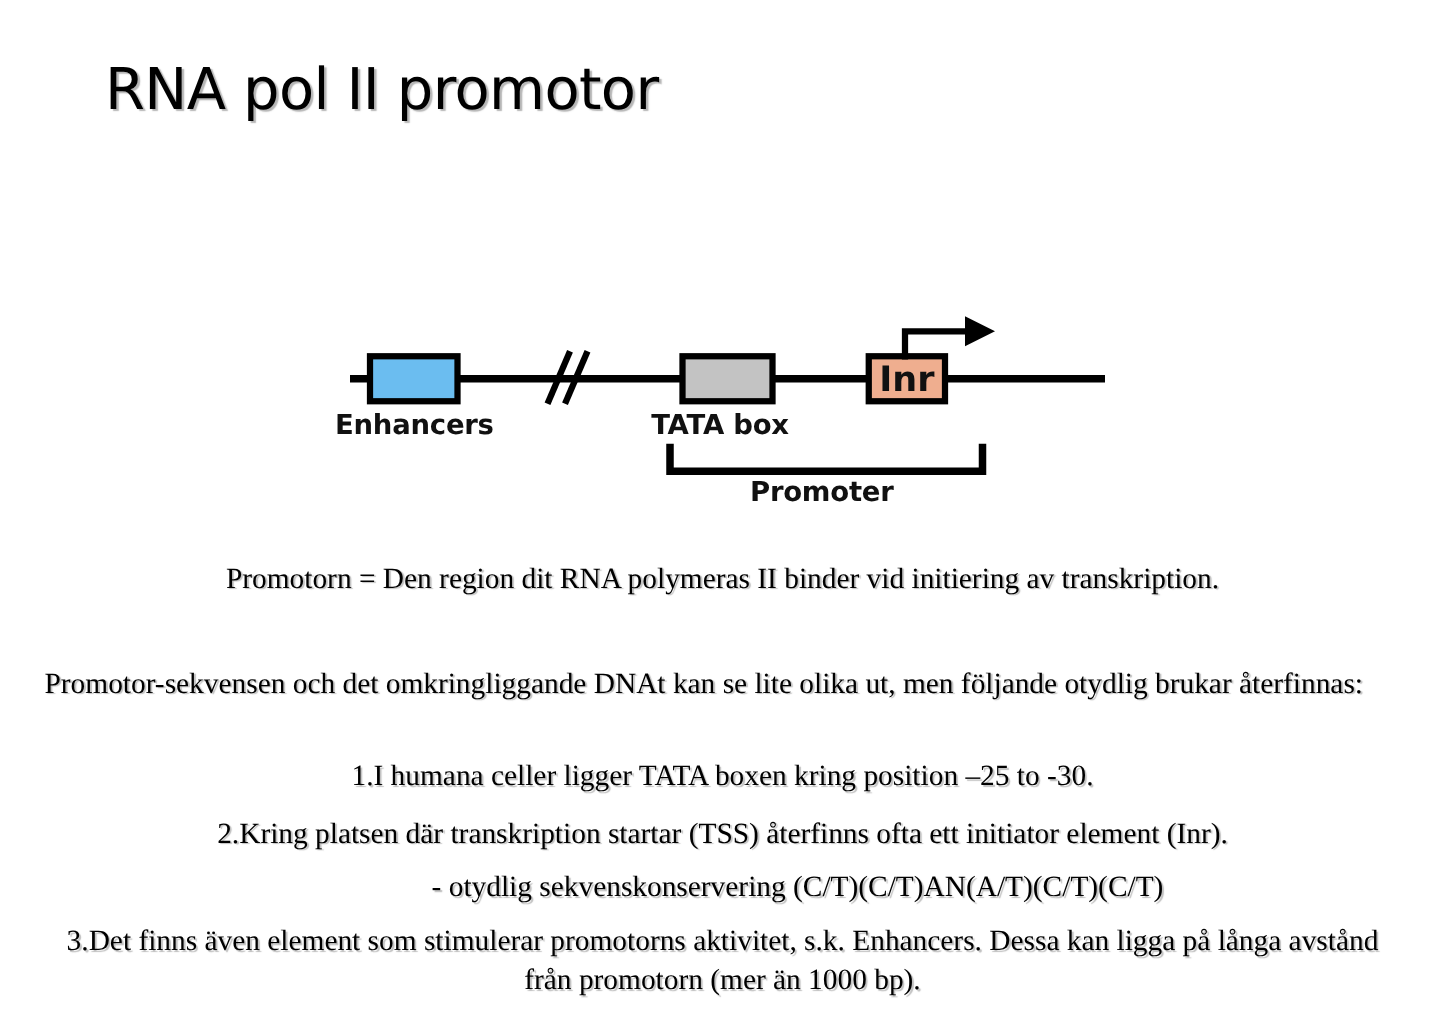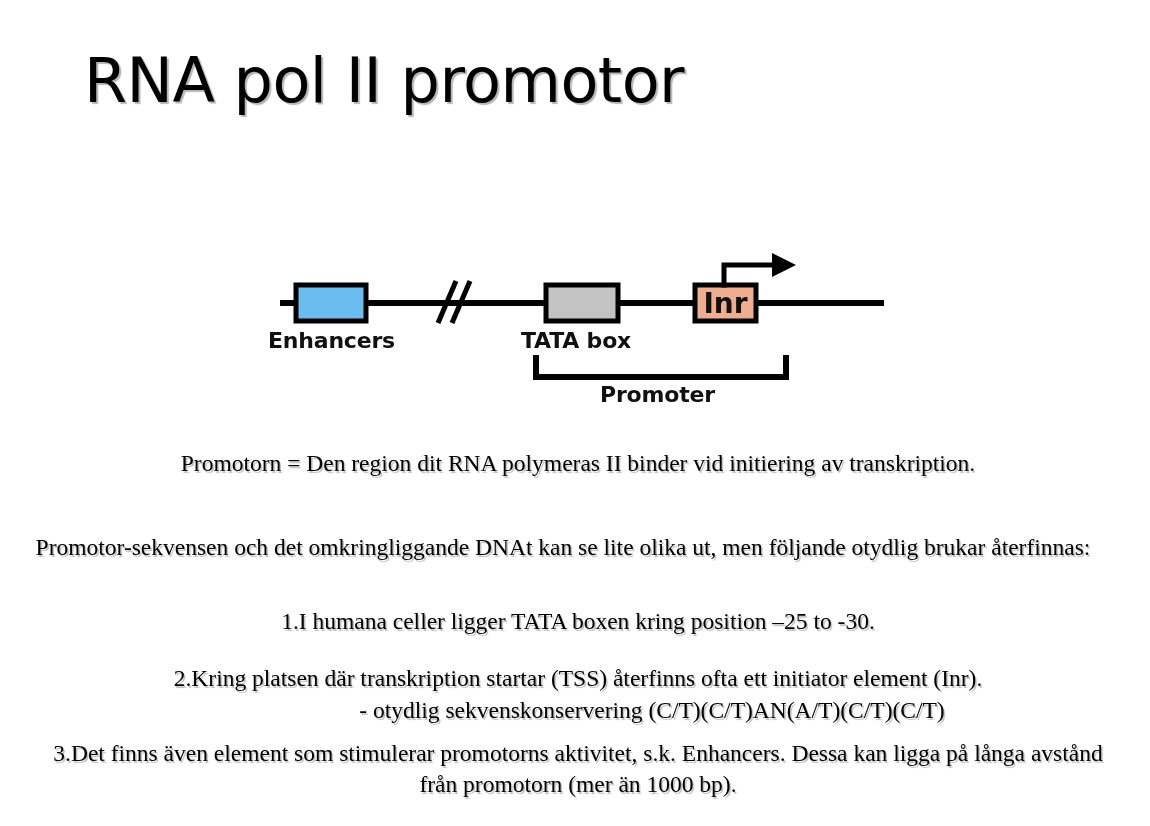--- a/index.html
+++ b/index.html
@@ -22,7 +22,7 @@
     left: 84px;
     top: 44px;
     font-family: "DejaVu Sans", "Liberation Sans", sans-serif;
-    font-size: 62px;
+    font-size: 46px;
     font-weight: 400;
     letter-spacing: -0.5px;
     color: #000000;

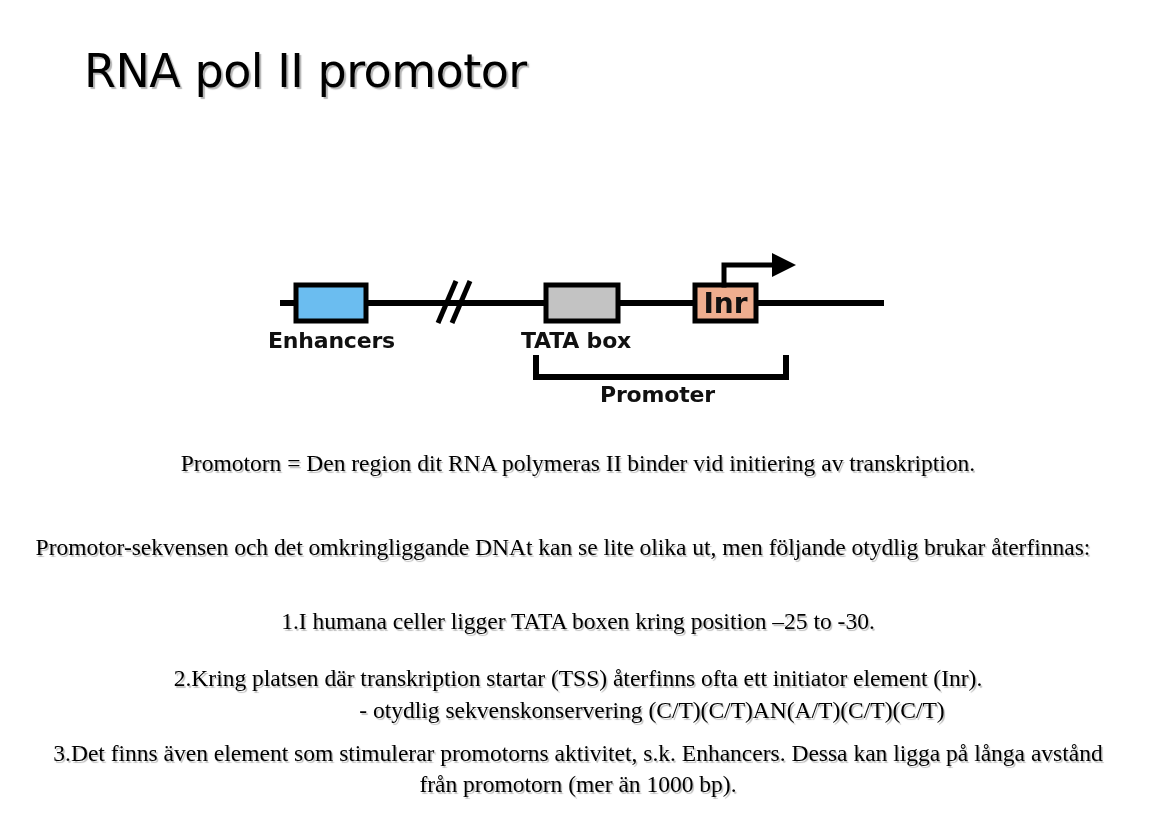--- a/index.html
+++ b/index.html
@@ -100,7 +100,7 @@
   #para-def        { position: absolute; top: 8px;   left: 0; width: 1090px; }
   #para-intro      { position: absolute; top: 92px;  left: 0; width: 1060px; }
   #item-1          { position: absolute; top: 166px; left: 0; width: 1090px; }
-  #item-2          { position: absolute; top: 212px; left: 0; width: 1090px; margin-top: 11px; }
+  #item-2          { position: absolute; top: 212px; left: 0; width: 1090px; }
   #item-2-sub      { position: absolute; top: 255px; left: 139px; width: 960px; }
   #item-3          { position: absolute; top: 298px; left: 0; width: 1090px; }
 </style>

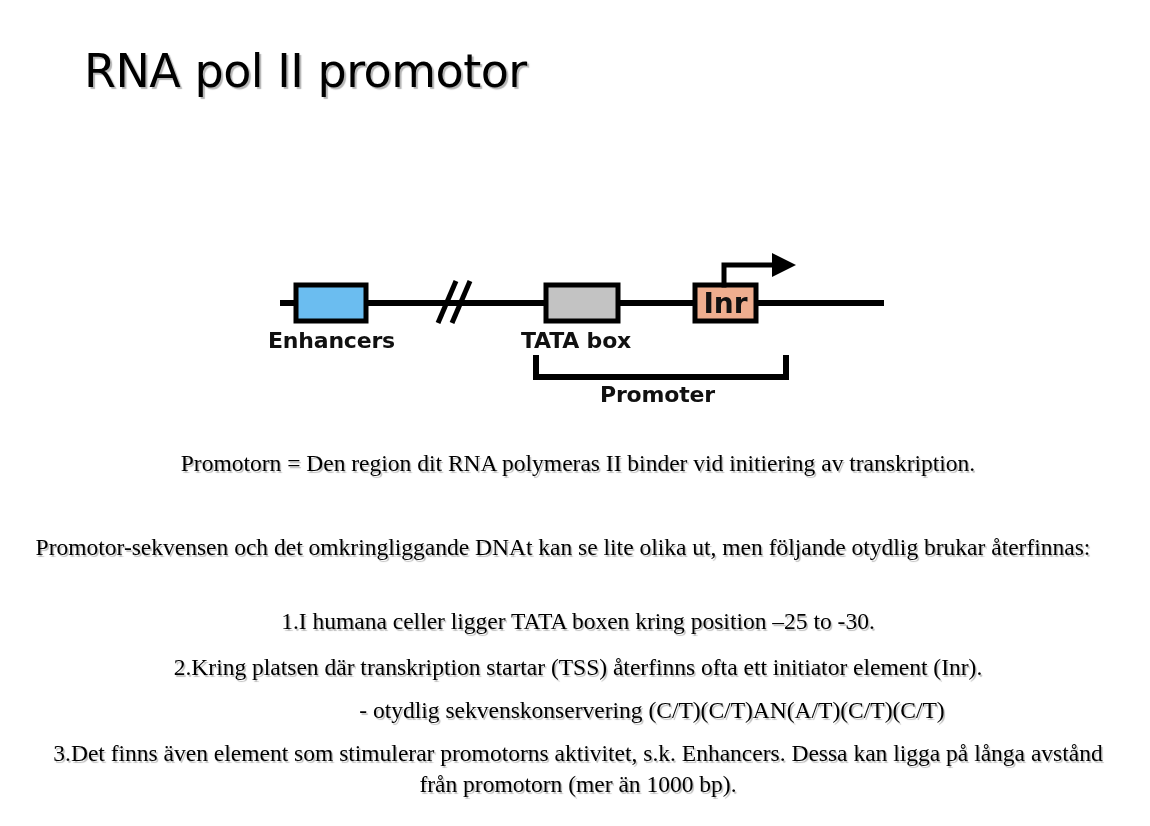--- a/index.html
+++ b/index.html
@@ -101,7 +101,7 @@
   #para-intro      { position: absolute; top: 92px;  left: 0; width: 1060px; }
   #item-1          { position: absolute; top: 166px; left: 0; width: 1090px; }
   #item-2          { position: absolute; top: 212px; left: 0; width: 1090px; }
-  #item-2-sub      { position: absolute; top: 255px; left: 139px; width: 960px; }
+  #item-2-sub      { position: absolute; top: 255px; left: 125px; width: 960px; }
   #item-3          { position: absolute; top: 298px; left: 0; width: 1090px; }
 </style>
 </head>

